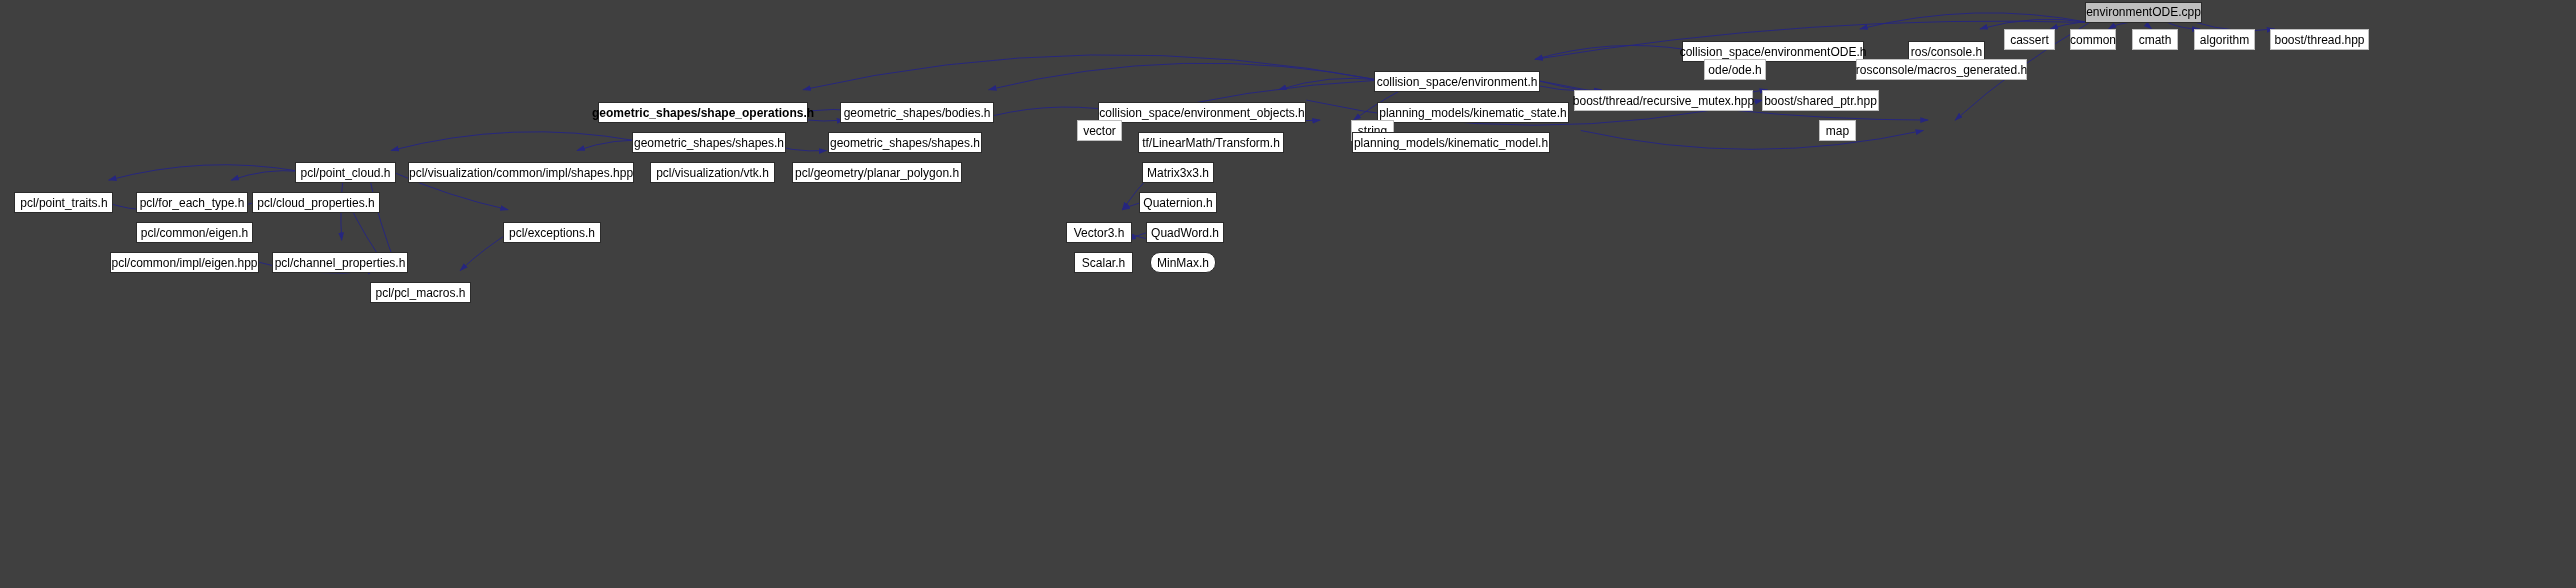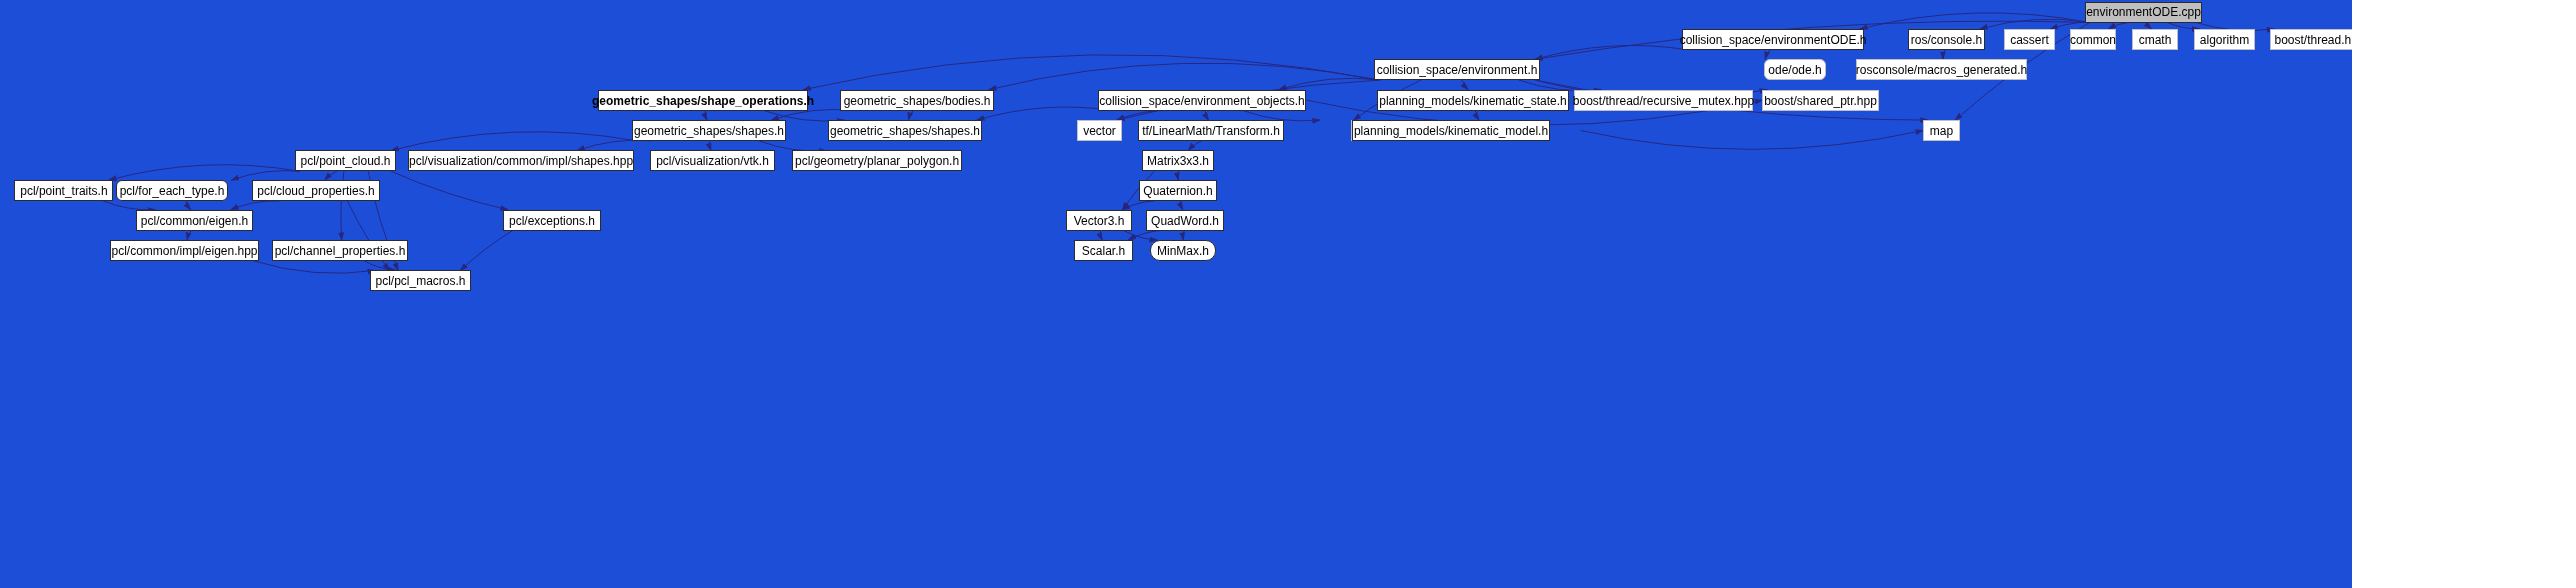--- a/index.html
+++ b/index.html
@@ -5,9 +5,9 @@
   html,body{margin:0;padding:0;background:#ffffff;}
   #graph{
     position:relative;
-    width:2352px;
+    width:2576px;
     height:589px;
-    background:#1d4ed8;
+    background:#404040;
     font-family:"Liberation Sans", sans-serif;
     overflow:hidden;
   }

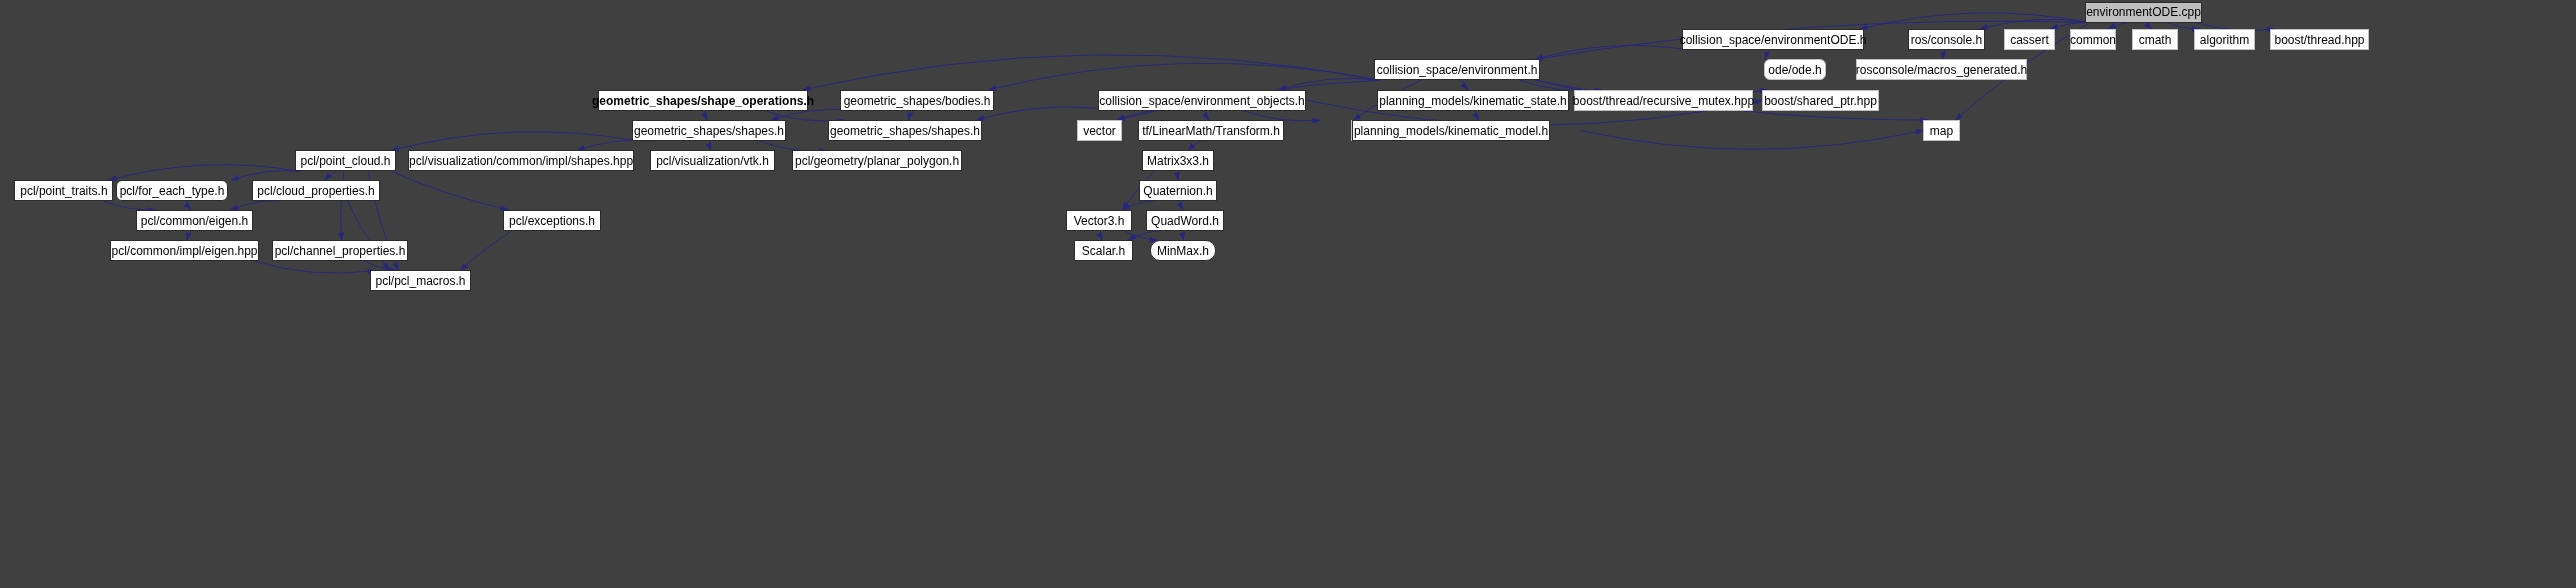--- a/index.html
+++ b/index.html
@@ -28,7 +28,7 @@
     padding:0 5.6px;
     z-index:5;
   }
-  .node.hdr{ border:1.6px solid #2b2b2b; }
+  .node.hdr{ border:1.6px solid #2b2b2b;margin-top:12px; }
   .node.root{
     background:#bfbfbf;
     border:1.6px solid #2b2b2b;

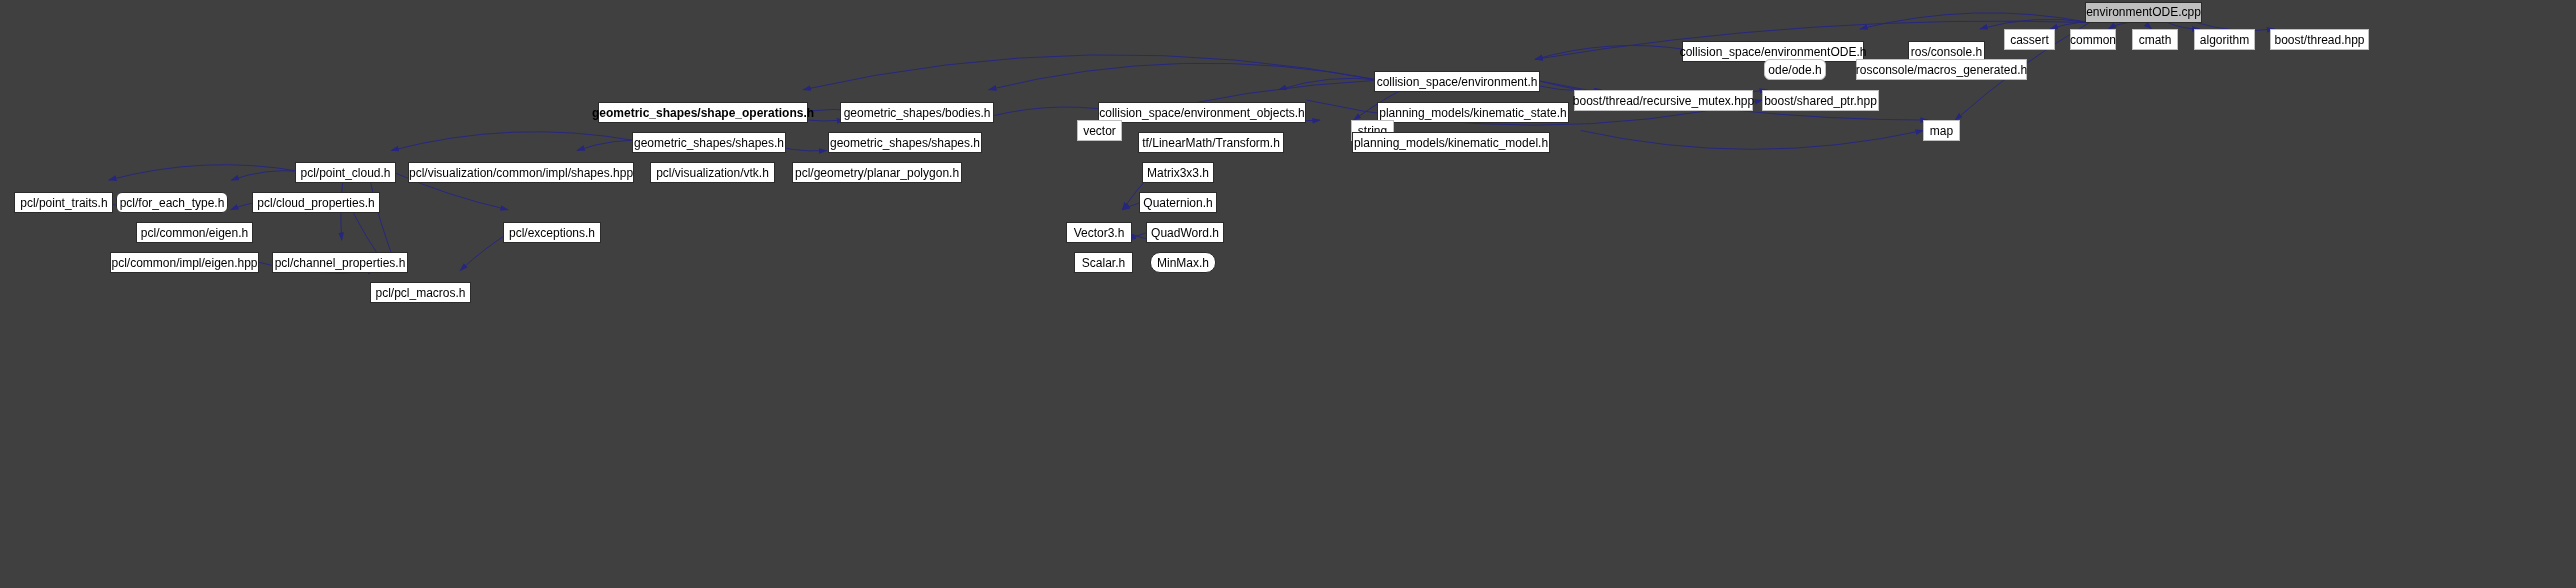--- a/index.html
+++ b/index.html
@@ -132,7 +132,7 @@
       <div class="node sys" style="left: 2270px; top: 29px; width: 99px;">
         <span>boost/thread.hpp</span>
       </div>
-      <div class="node sys" style="left: 1764px; top: 59px; width: 62px; border-radius: 6px;">
+      <div class="node sys" style="left: 1704px; top: 59px; width: 62px;">
         <span>ode/ode.h</span>
       </div>
       <div class="node sys" style="left: 1856px; top: 59px; width: 171px;">

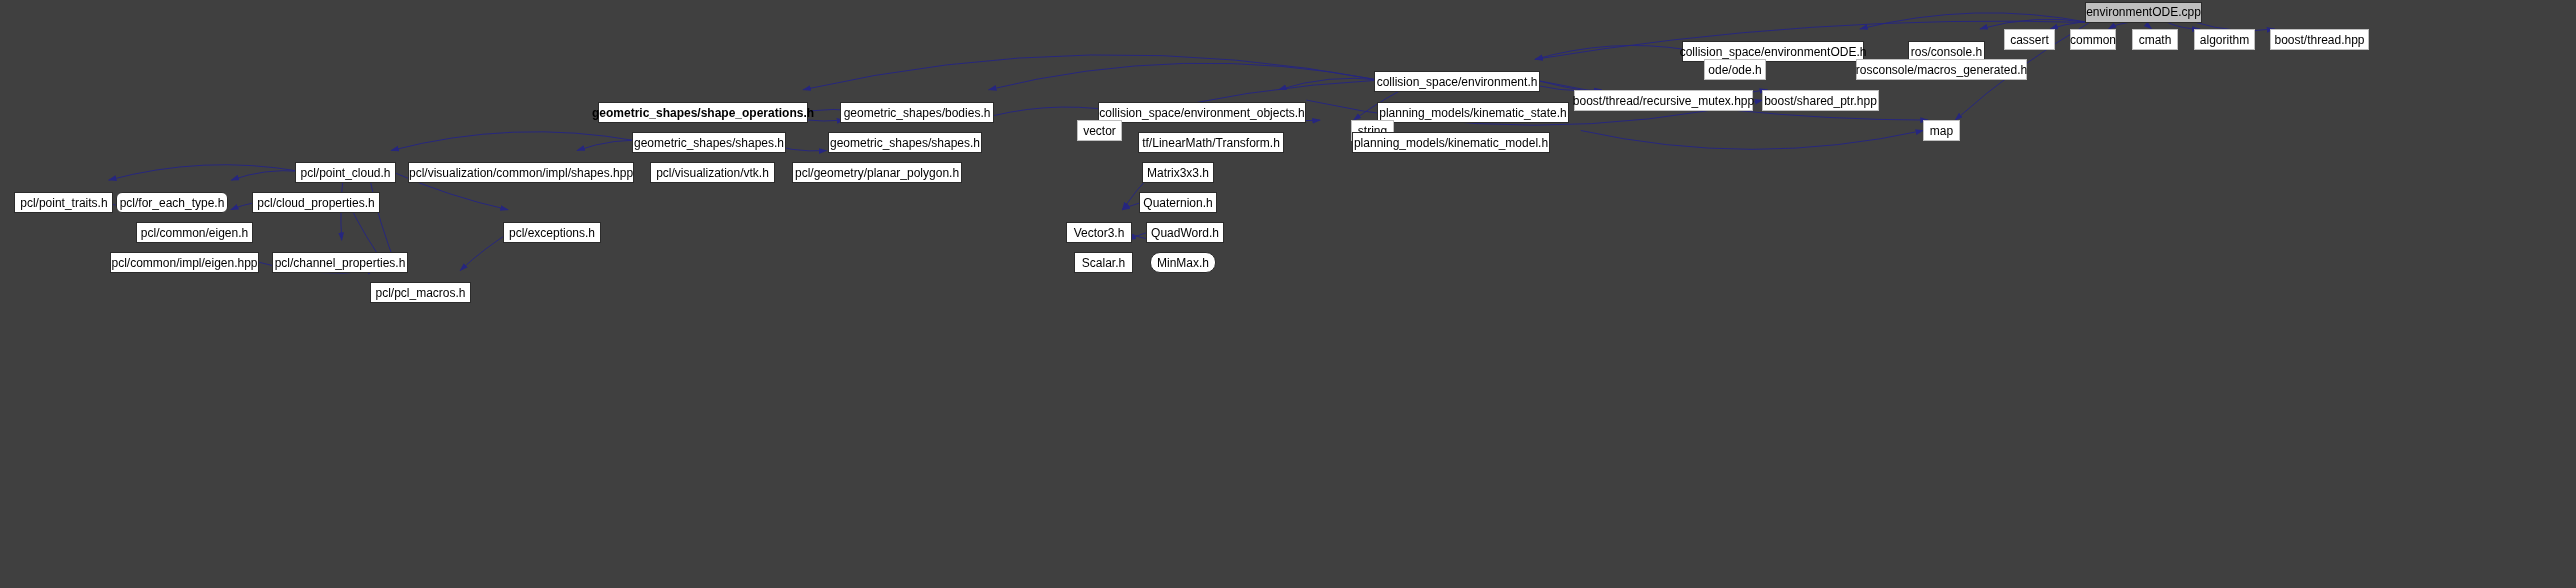--- a/index.html
+++ b/index.html
@@ -177,7 +177,7 @@
       <div class="node hdr" style="left: 1352px; top: 120px; width: 198px;">
         <span>planning_models/kinematic_model.h</span>
       </div>
-      <div class="node sys" style="left: 1923px; top: 120px; width: 37px;">
+      <div class="node sys" style="left: 1819px; top: 120px; width: 37px;">
         <span>map</span>
       </div>
       <div class="node hdr" style="left: 295px; top: 150px; width: 101px;">

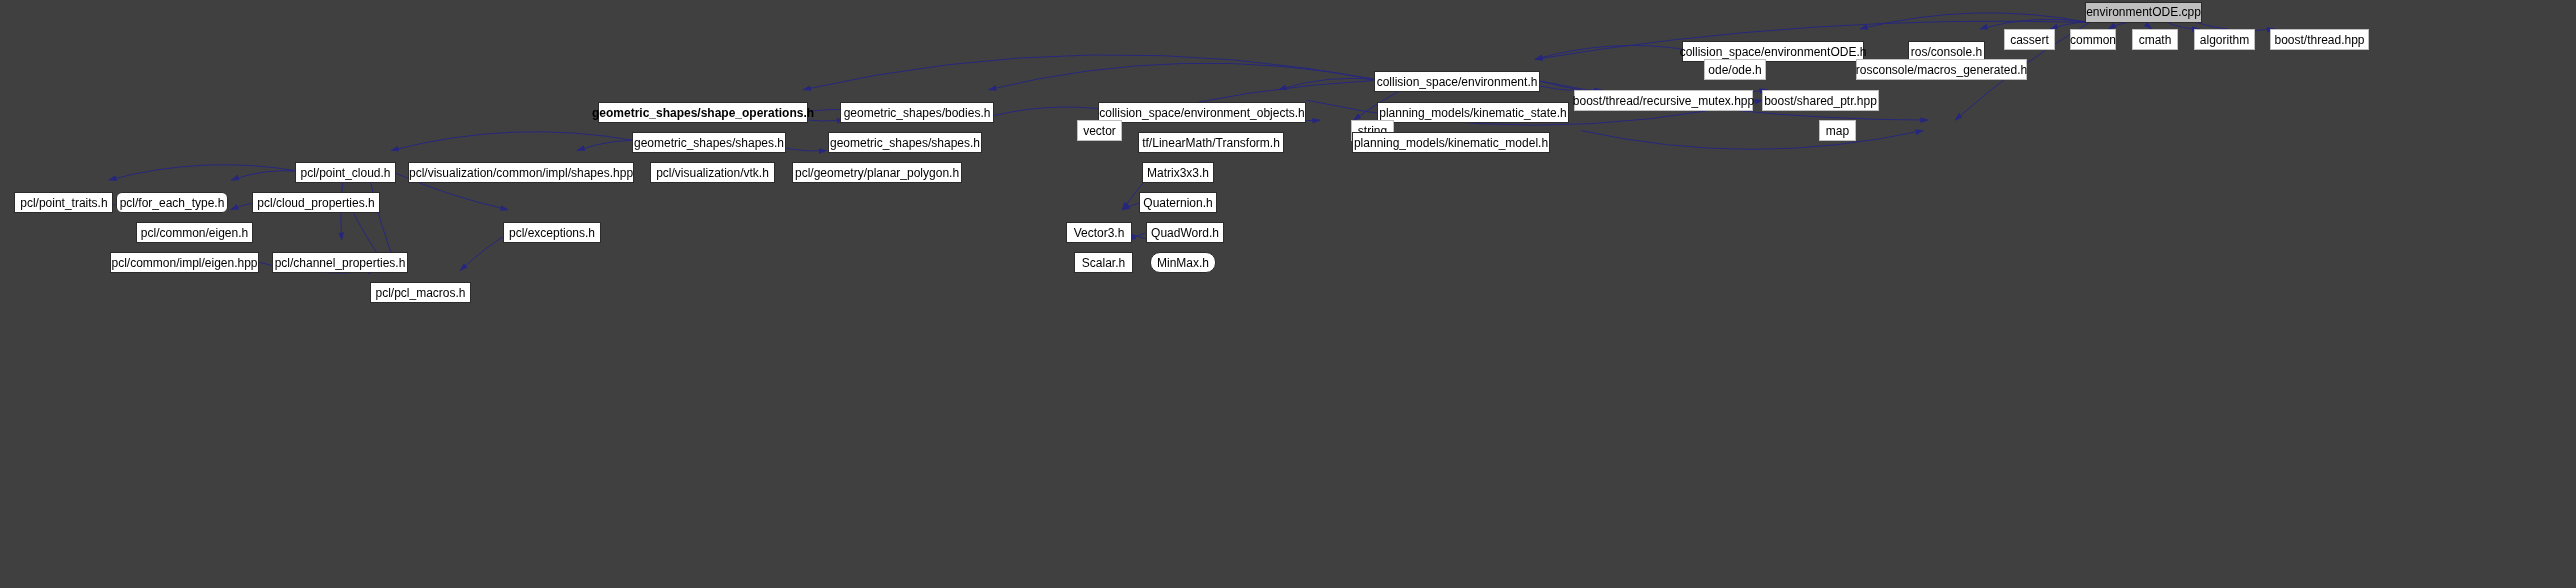--- a/index.html
+++ b/index.html
@@ -201,7 +201,7 @@
       <div class="node hdr" style="left: 14.4px; top: 180px; width: 99px;">
         <span>pcl/point_traits.h</span>
       </div>
-      <div class="node hdr" style="left: 116px; top: 180px; width: 112px; border-radius: 6px;">
+      <div class="node hdr" style="left: 136px; top: 180px; width: 112px;">
         <span>pcl/for_each_type.h</span>
       </div>
       <div class="node hdr" style="left: 252px; top: 180px; width: 128px;">

